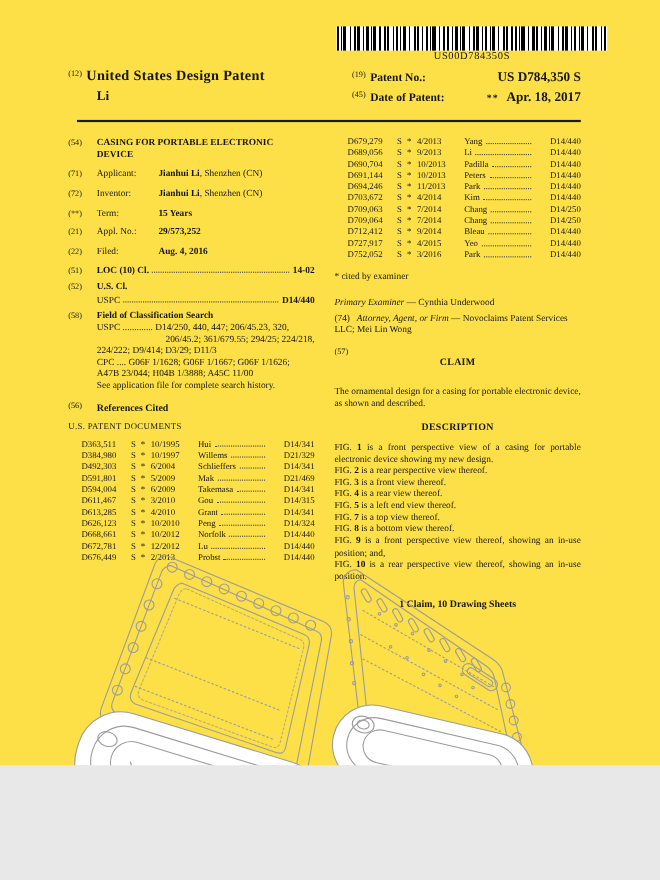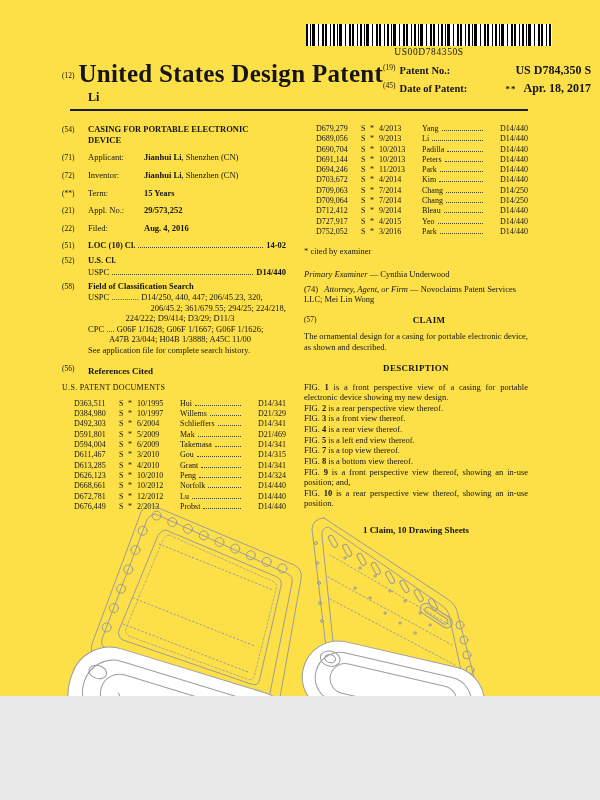--- a/index.html
+++ b/index.html
@@ -17,7 +17,7 @@
   
   .hdr{position:absolute;left:62px;top:60px;width:466px;display:flex;justify-content:space-between;}
   .kcode{font-size:7.5px;position:relative;top:-4px;margin-right:4px;}
-  .hdr-title{font-size:25px;font-weight:bold;letter-spacing:.3px;white-space:nowrap;}
+  .hdr-title{font-size:13px;font-weight:bold;letter-spacing:.3px;white-space:nowrap;}
   .hdr-author{font-size:12px;font-weight:bold;margin:2px 0 0 26px;}
   .h-right{width:208px;flex:none;padding-top:3px;}
   .h-row{display:flex;align-items:baseline;margin-bottom:3px;}

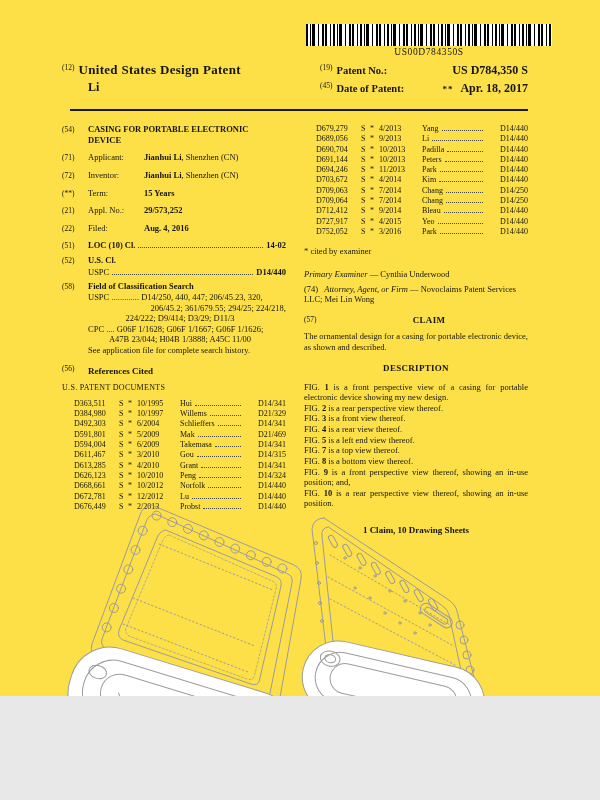--- a/index.html
+++ b/index.html
@@ -38,7 +38,7 @@
   .leader{flex:1;border-bottom:1px dotted #444;margin:0 3px 2px 3px;min-width:8px;}
   .sub{margin-top:1px;}
   .alr{text-align:right;}
-  .alr2{text-align:center;padding-right:14px;}
+  .alr2{text-align:left;padding-right:14px;}
   .refs-head{font-weight:bold;font-size:9px;margin:3px 0 6px;}
   .refs-sub{text-align:left;font-size:8px;letter-spacing:.3px;margin-bottom:6px;}
   .ref-rows{}

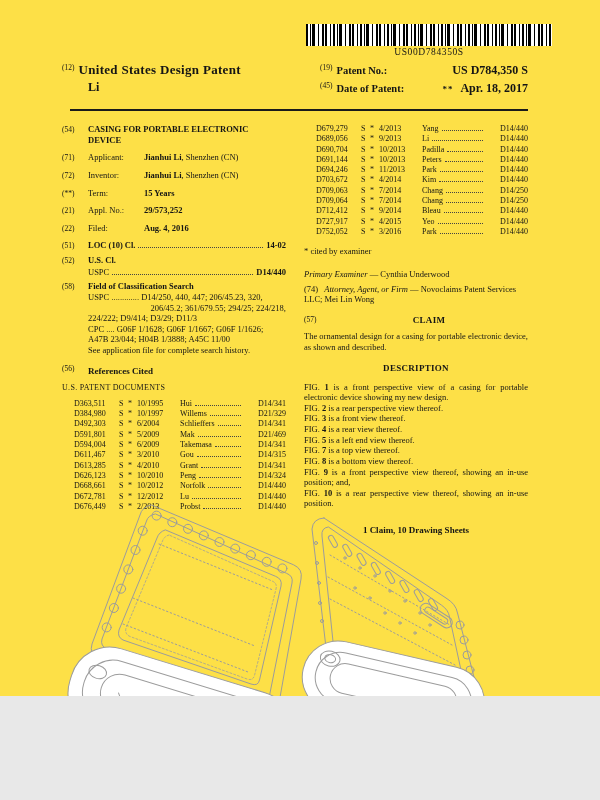--- a/index.html
+++ b/index.html
@@ -52,7 +52,7 @@
   .cited{margin:9px 0 12px;}
   .staff{margin-bottom:4px;}
   .staff i{font-style:italic;}
-  .claim-head{display:flex;margin:10px 0 5px;}
+  .claim-head{display:flex;margin:10px 0 15px;flex-direction:column;}
   .cc{width:26px;flex:none;font-size:7.5px;}
   .c-title{flex:1;text-align:center;font-weight:bold;font-size:9px;letter-spacing:.3px;}
   .just{text-align:justify;}

